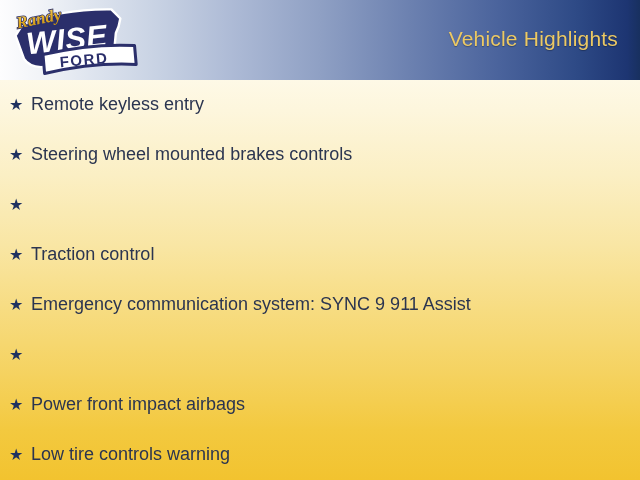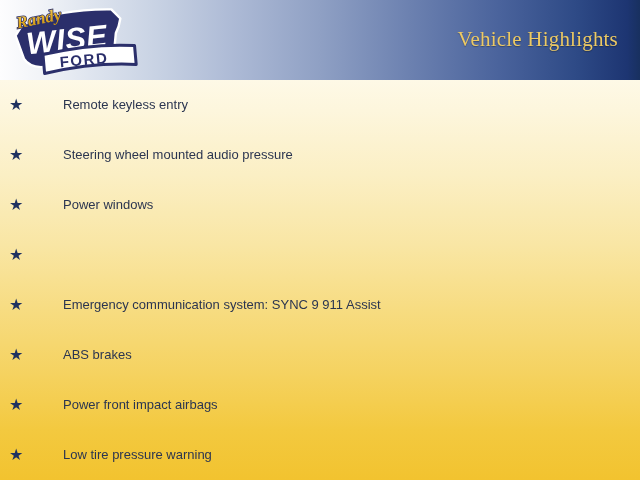--- a/index.html
+++ b/index.html
@@ -63,7 +63,6 @@
     color: #ecc964;
     text-shadow: 0 1px 1px rgba(0,0,0,0.30);
     white-space: nowrap;
-    font-family: Liberation Serif, serif;
   }
 
   

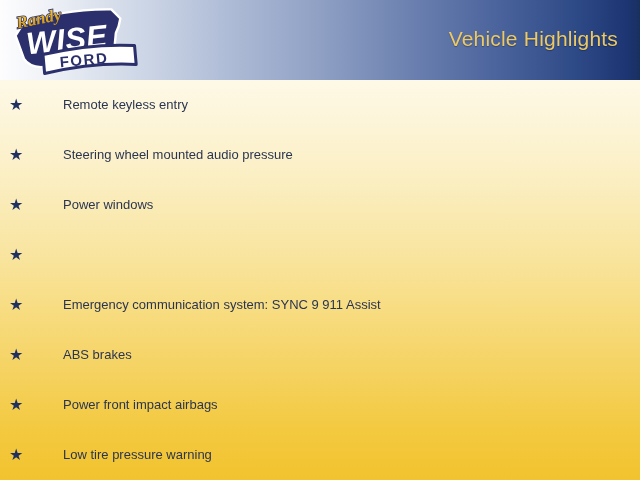--- a/index.html
+++ b/index.html
@@ -107,11 +107,10 @@
   }
   .hl-text {
     flex: 0 1 auto;
-    font-size: 13px;
+    font-size: 18px;
     line-height: 1.1;
     color: #2b3550;
     white-space: nowrap;
-    margin-left: 32px;
   }
 </style>
 </head>

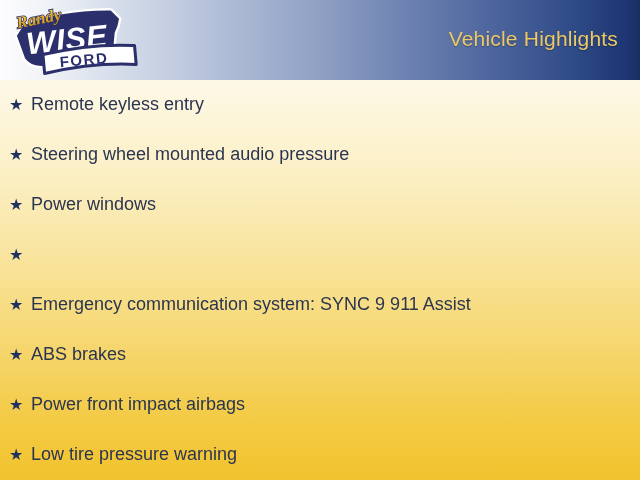--- a/index.html
+++ b/index.html
@@ -157,7 +157,7 @@
     </li>
     <li class="hl-item">
       <span class="hl-star">★</span>
-      <span class="hl-text">Steering wheel mounted audio pressure</span>
+      <span class="hl-text">Steering wheel mounted brakes controls</span>
     </li>
     <li class="hl-item">
       <span class="hl-star">★</span>

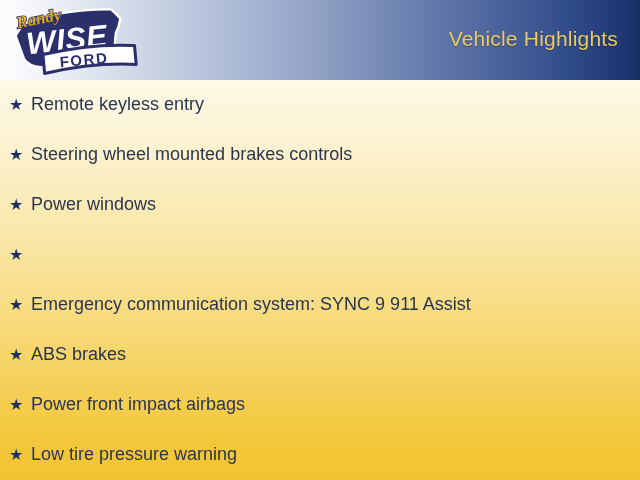--- a/index.html
+++ b/index.html
@@ -161,7 +161,6 @@
     </li>
     <li class="hl-item">
       <span class="hl-star">★</span>
-      <span class="hl-text">Power windows</span>
     </li>
     <li class="hl-item">
       <span class="hl-star">★</span>

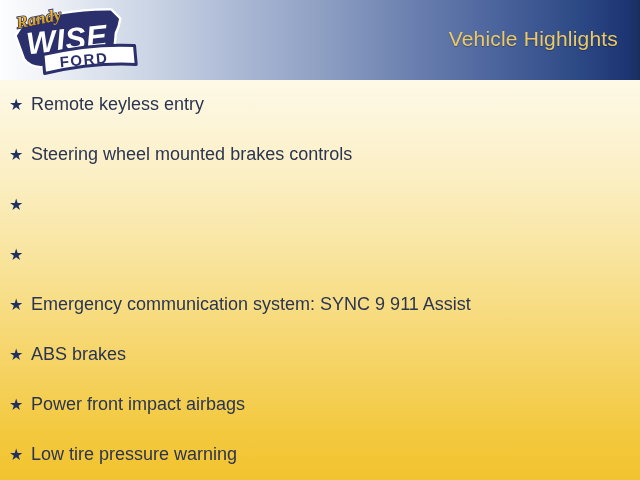--- a/index.html
+++ b/index.html
@@ -164,6 +164,7 @@
     </li>
     <li class="hl-item">
       <span class="hl-star">★</span>
+      <span class="hl-text">Traction control</span>
     </li>
     <li class="hl-item">
       <span class="hl-star">★</span>

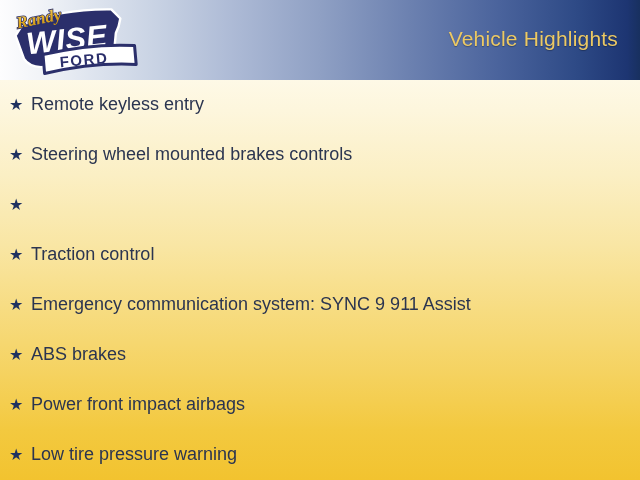--- a/index.html
+++ b/index.html
@@ -172,7 +172,6 @@
     </li>
     <li class="hl-item">
       <span class="hl-star">★</span>
-      <span class="hl-text">ABS brakes</span>
     </li>
     <li class="hl-item">
       <span class="hl-star">★</span>

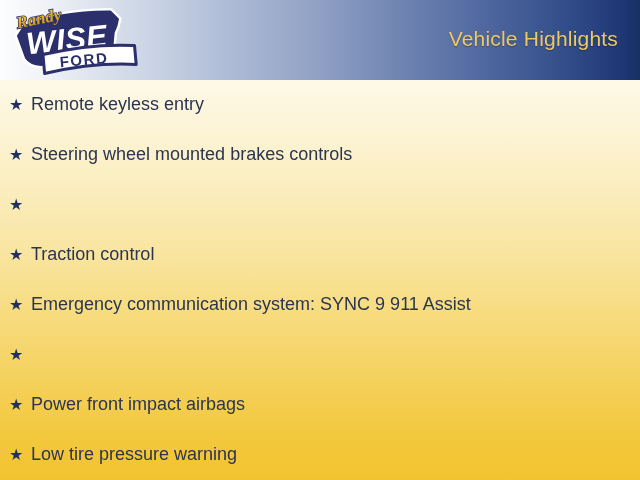--- a/index.html
+++ b/index.html
@@ -179,7 +179,7 @@
     </li>
     <li class="hl-item">
       <span class="hl-star">★</span>
-      <span class="hl-text">Low tire pressure warning</span>
+      <span class="hl-text">Low tire controls warning</span>
     </li>
   </ul>
 

